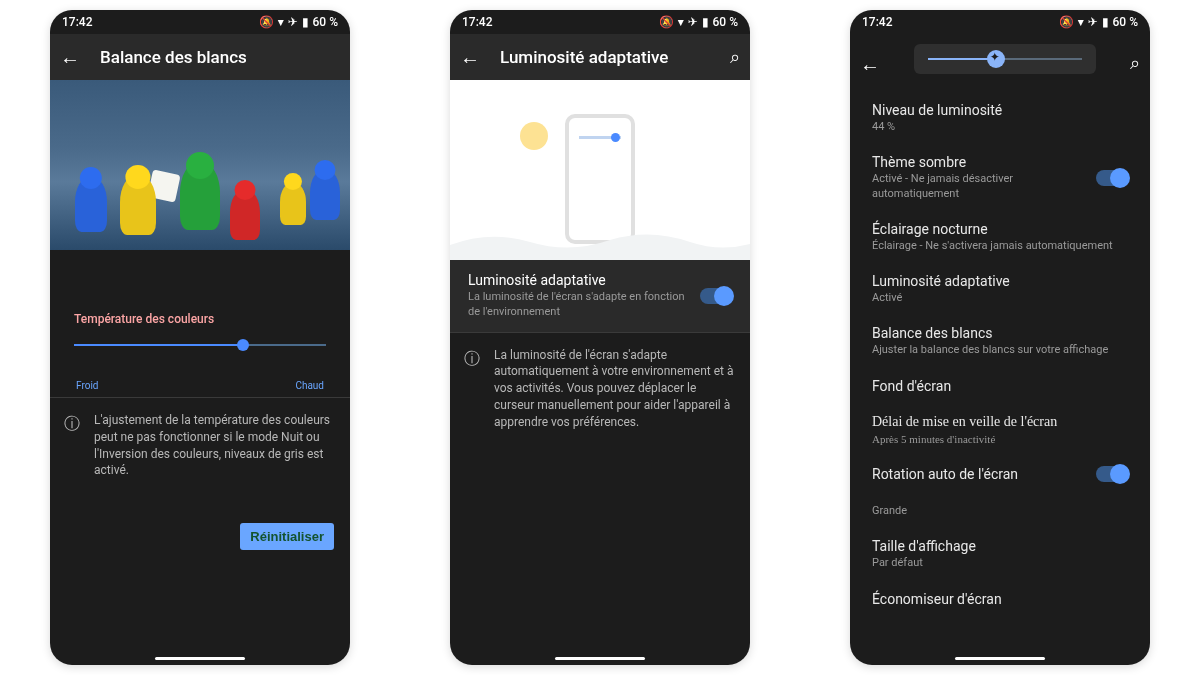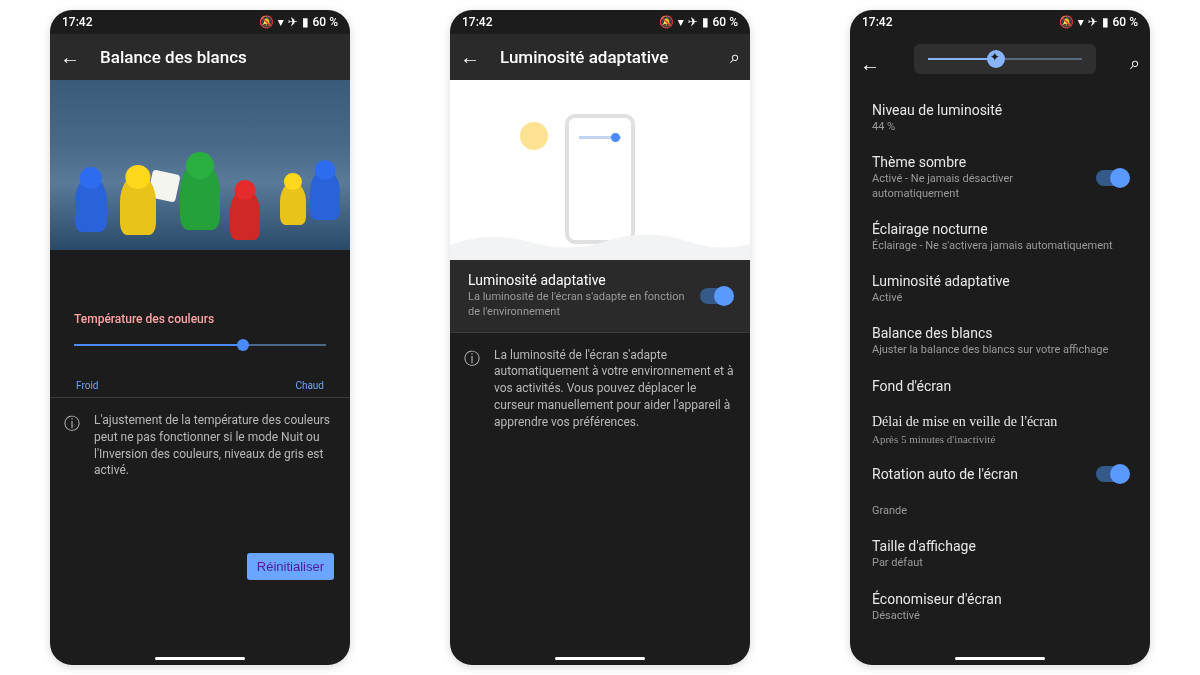--- a/index.html
+++ b/index.html
@@ -77,7 +77,7 @@
   .info-row { display:flex; gap:14px; padding:14px 14px; color:#b8b8b8; font-size:12px; line-height:1.4; }
   .info-icon { color:#b8b8b8; font-size:16px; flex-shrink:0; margin-top:1px;}
 
-  .btn-chip { background:#6aa6ff; color:#4c1d95; font-size:13px; font-weight:400; padding:6px 10px; border-radius:3px; border:none;margin-top:30px;}
+  .btn-chip { background:#6aa6ff; color:#14532d; font-size:13px; font-weight:700; padding:6px 10px; border-radius:3px; border:none;}
   .btn-wrap { display:flex; justify-content:flex-end; padding: 0 16px 16px; margin-top: 30px;}
 
   

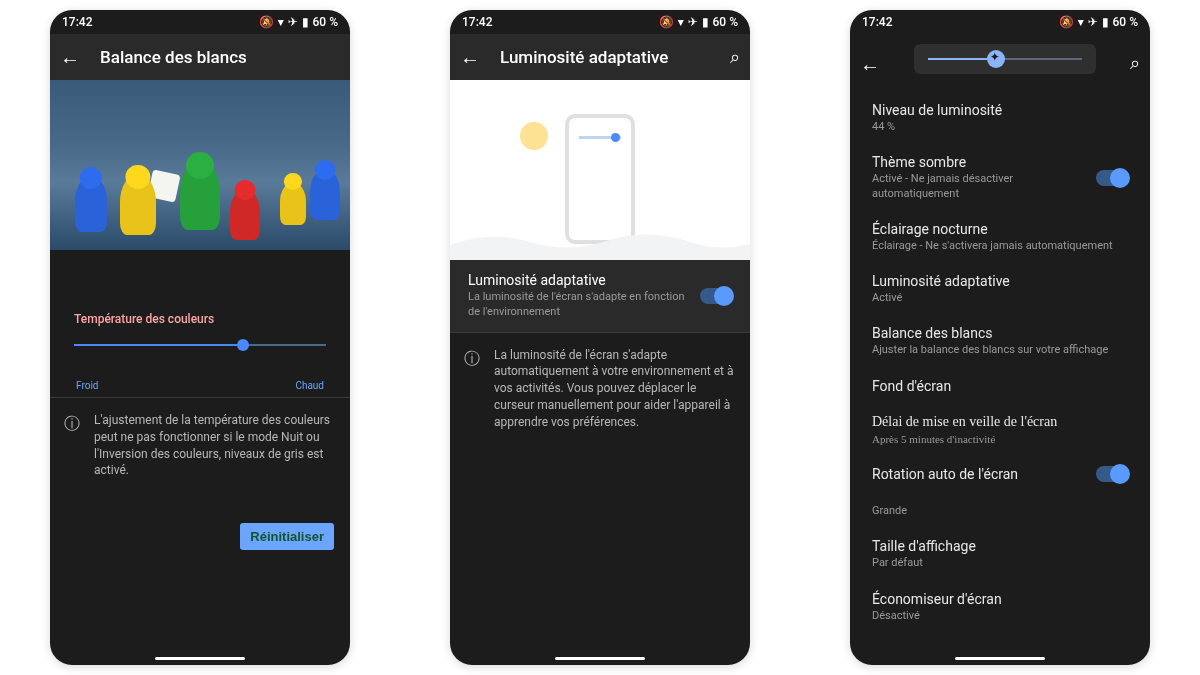--- a/index.html
+++ b/index.html
@@ -303,7 +303,6 @@
         <div class="list-item">
           <div style="flex: 1 1 0%;">
             <div class="li-title">Économiseur d'écran</div>
-            <div class="li-sub">Désactivé</div>
           </div>
         </div>
       </div>

